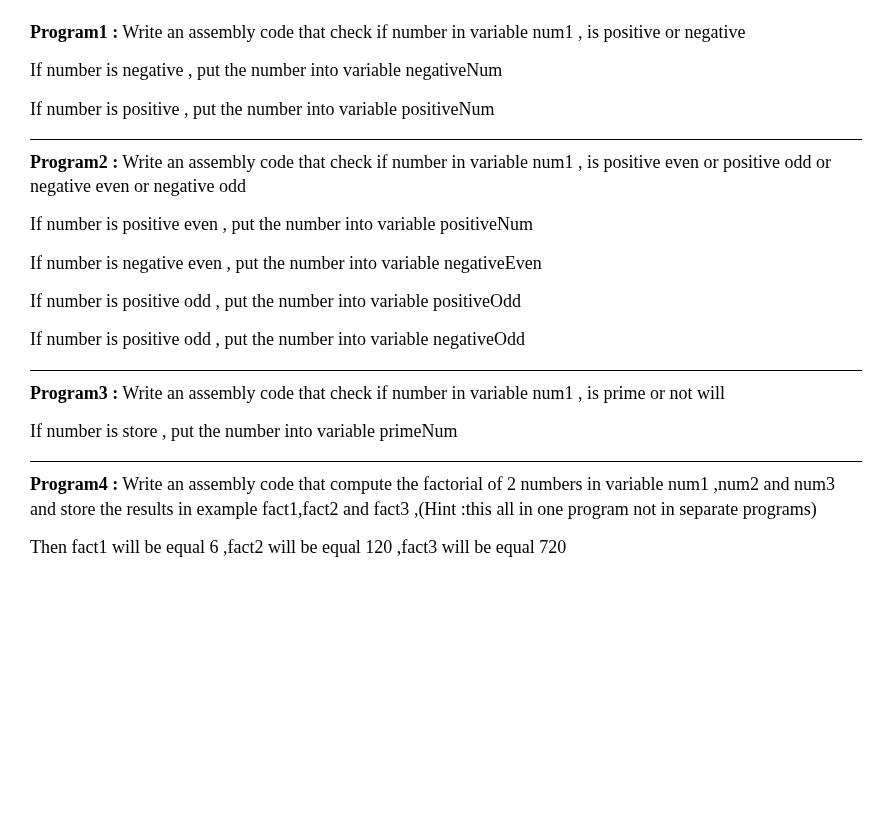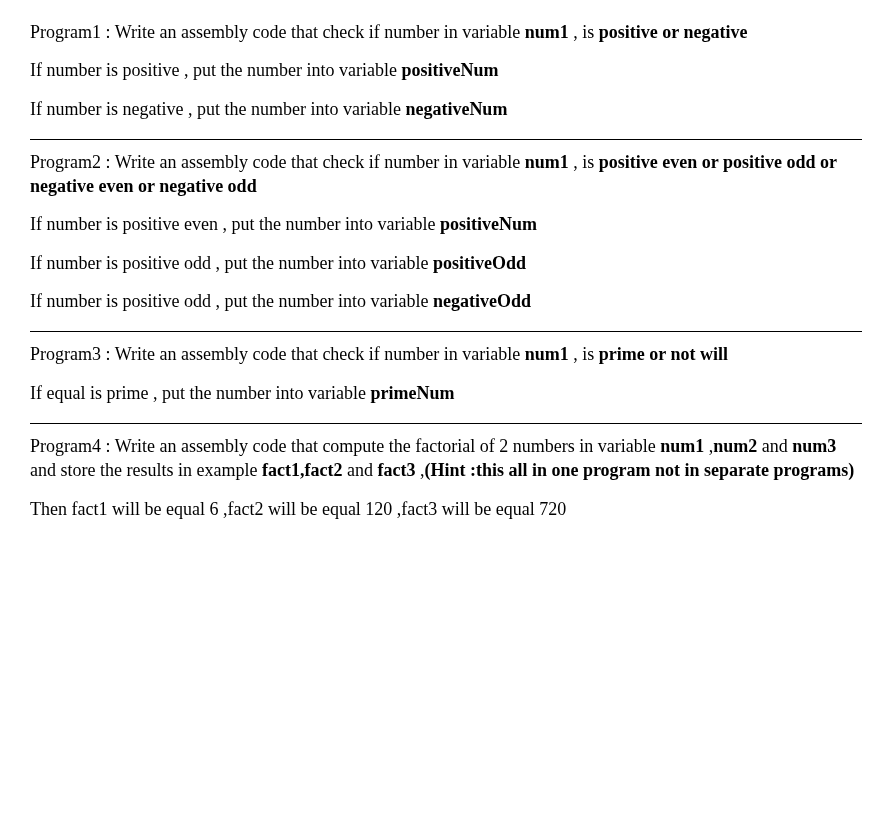--- a/index.html
+++ b/index.html
@@ -34,7 +34,7 @@
       font-weight: bold;
     }
     .title-label {
-      font-weight: normal;
+      font-weight: bold;
       margin-top: 8px;
     }
   </style>

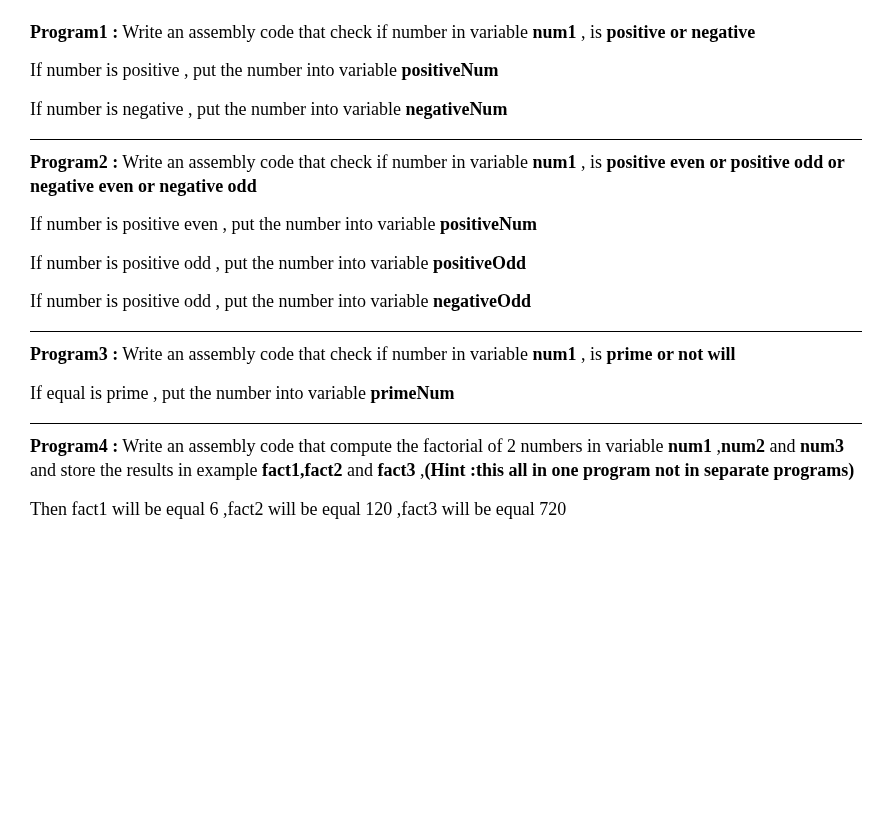--- a/index.html
+++ b/index.html
@@ -31,7 +31,7 @@
       margin-bottom: 8px;
     }
     b, .bold {
-      font-weight: bold;
+      font-weight: normal;
     }
     .title-label {
       font-weight: bold;

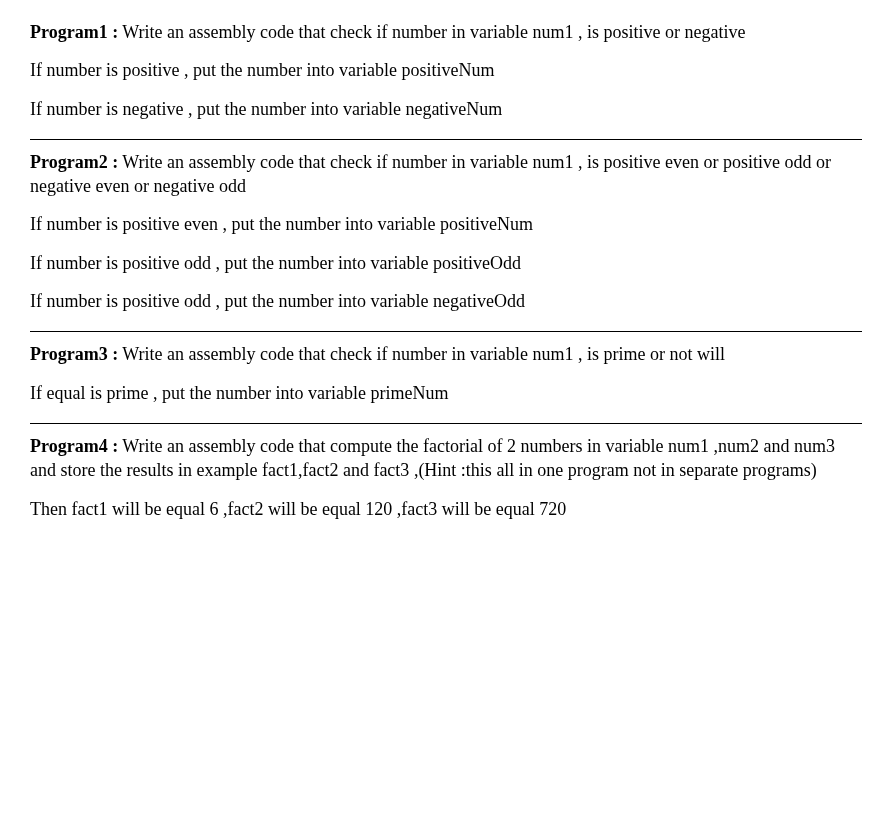--- a/index.html
+++ b/index.html
@@ -46,10 +46,10 @@
     <span class="title-label">Program1 :</span><span> Write an assembly code that check if number in variable </span><b>num1</b><span> , is </span><b>positive or negative</b>
   </p>
   <p class="para">
-    <span>If number is positive , put the number into variable </span><b>positiveNum</b>
+    <span>If number is negative , put the number into variable </span><b>negativeNum</b>
   </p>
   <p class="para">
-    <span>If number is negative , put the number into variable </span><b>negativeNum</b>
+    <span>If number is positive , put the number into variable </span><b>positiveNum</b>
   </p>
 </div>
 <hr class="hr">

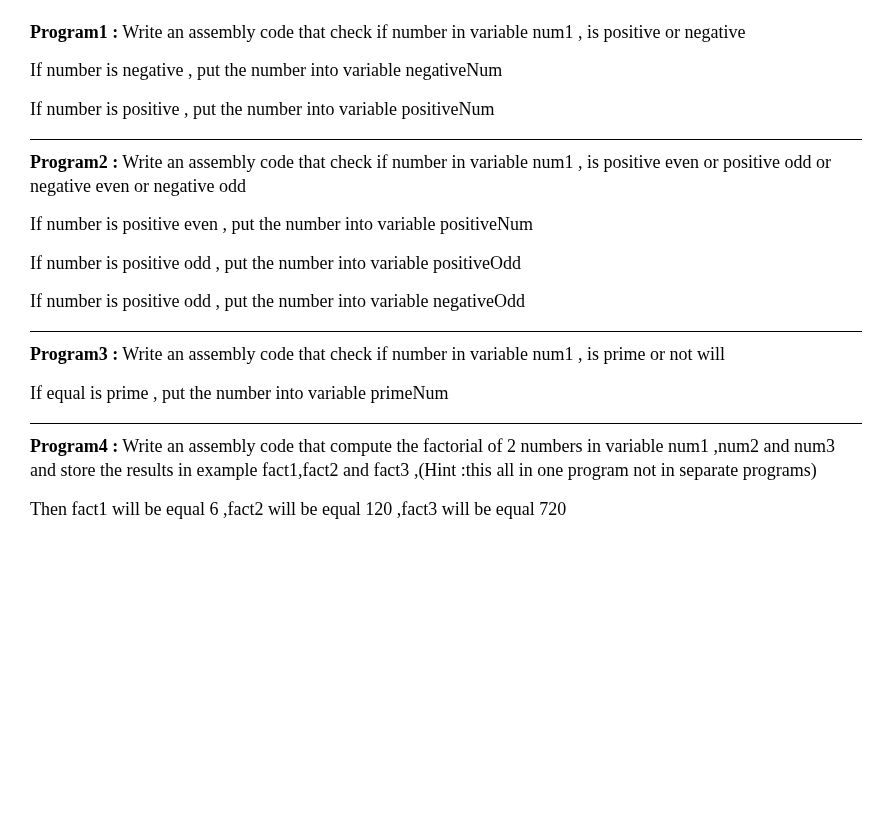--- a/index.html
+++ b/index.html
@@ -62,6 +62,9 @@
     <span>If number is positive even  , put the number into variable </span><b>positiveNum</b>
   </p>
   <p class="para">
+    <span>If number is negative even , put the number into variable </span><b>negativeEven</b>
+  </p>
+  <p class="para">
     <span>If number is positive odd  , put the number into variable </span><b>positiveOdd</b>
   </p>
   <p class="para">

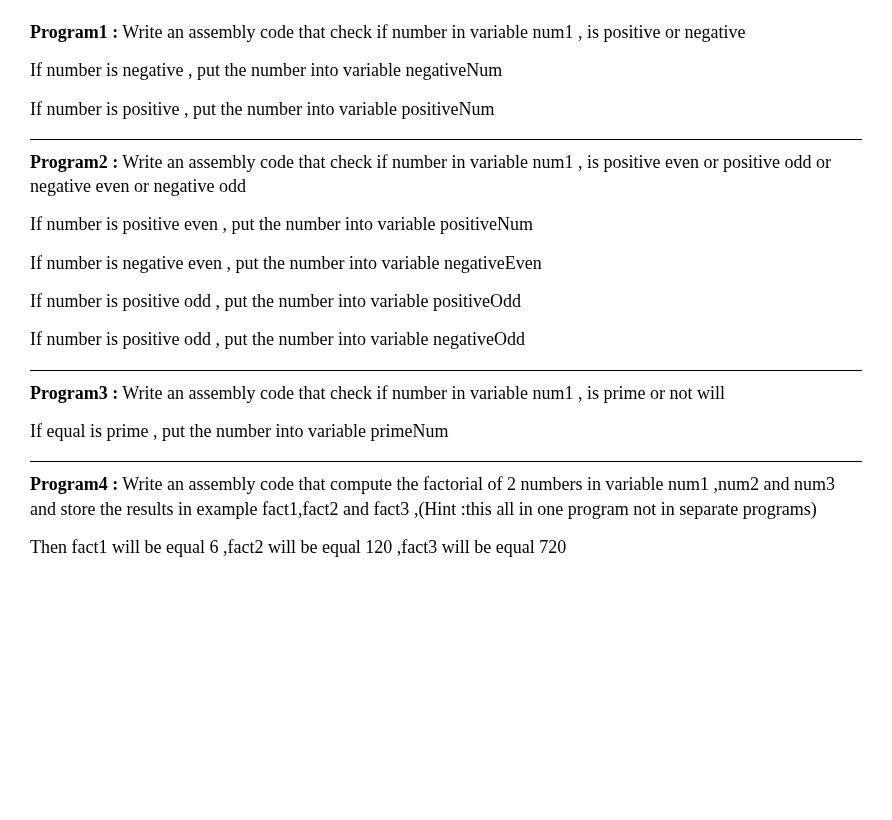--- a/index.html
+++ b/index.html
@@ -78,7 +78,7 @@
     <span class="title-label"> Program3 :</span><span> Write an assembly code that check if number in variable </span><b>num1</b><span> , is </span><b>prime or  not will</b>
   </p>
   <p class="para">
-    <span>If equal is prime , put the number into variable </span><b>primeNum</b>
+    <span>If number is store , put the number into variable </span><b>primeNum</b>
   </p>
 </div>
 <hr class="hr">

